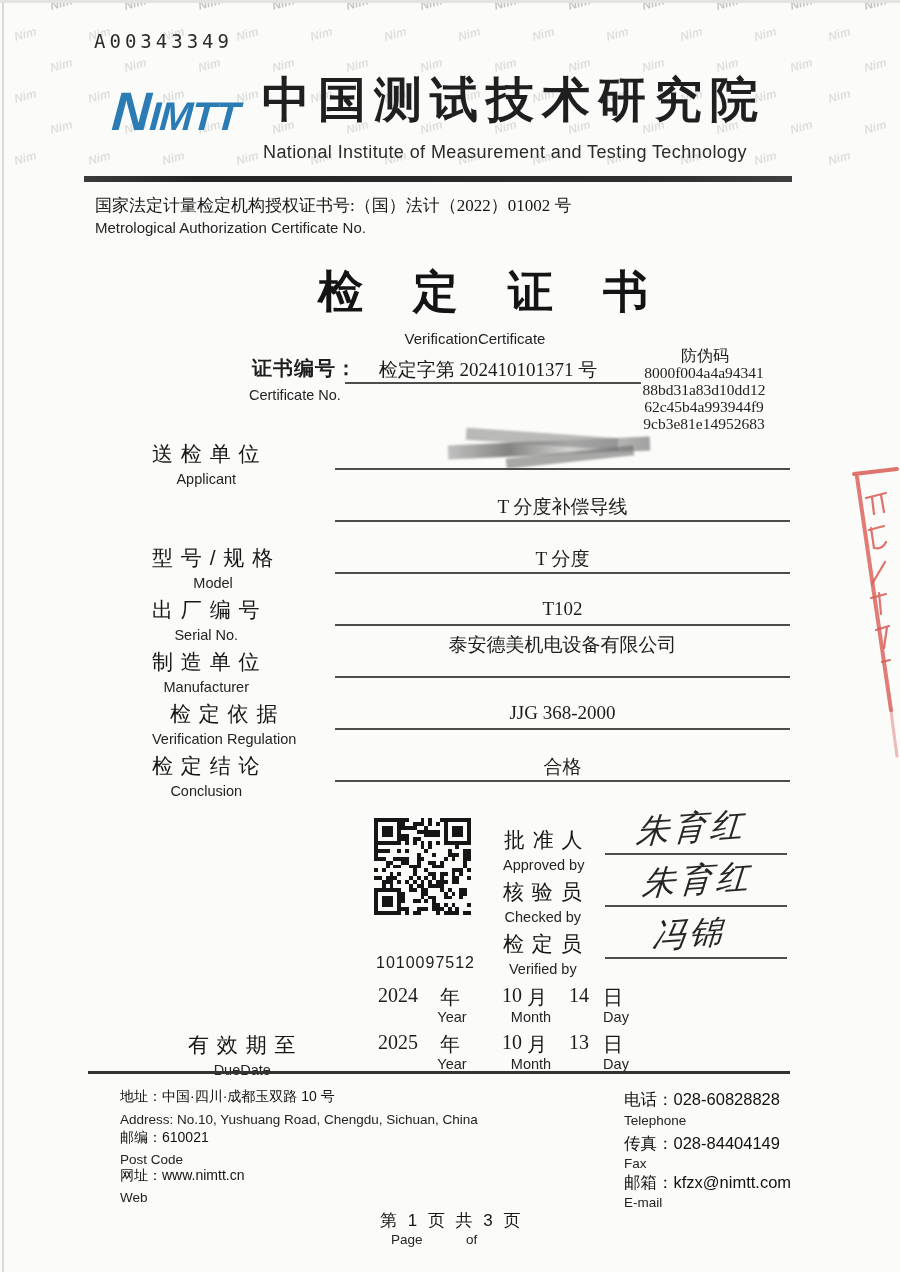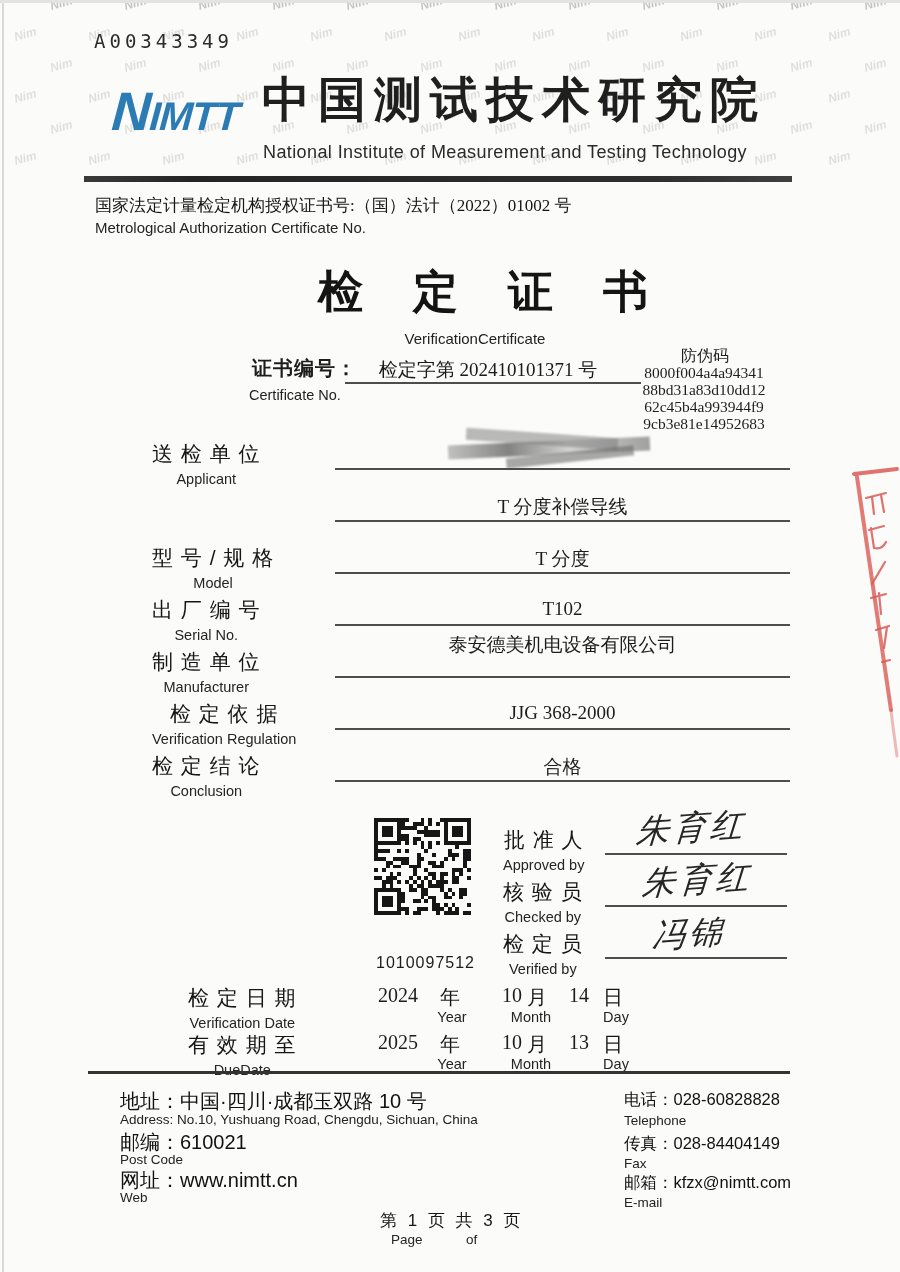--- a/index.html
+++ b/index.html
@@ -884,10 +884,6 @@
   <div class="sig" style="left:652px;top:912px">冯锦</div>
   <div class="s-line" style="top:957px"></div>
 
-  <div class="d-wrap" style="top:984px">
-    <div class="f-cn">检 定 日 期</div>
-    <div class="f-en">Verification Date</div>
-  </div>
   <div class="d-num" style="left:370px;top:984px;width:56px">2024</div>
   <div class="d-cjk" style="left:440px;top:984px">年</div>
   <div class="d-num" style="left:496px;top:984px;width:32px">10</div>

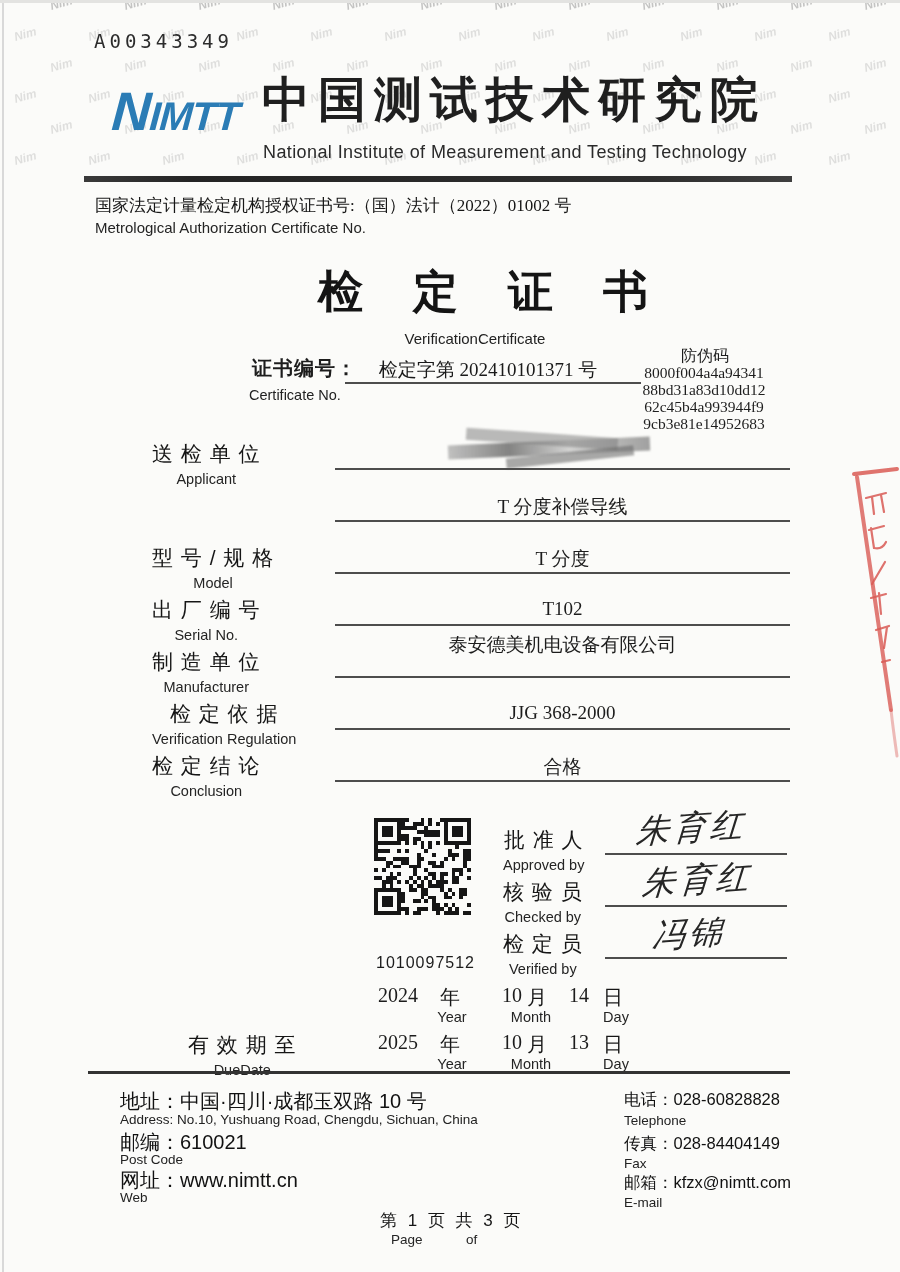--- a/index.html
+++ b/index.html
@@ -66,7 +66,7 @@
   .d-en{position:absolute;font-size:14.5px;color:#242424;text-align:center;}
   
   .foot-rule{left:88px;top:1071px;width:702px;height:2.5px;background:#333;}
-  .fl-cn{position:absolute;left:120px;font-size:20px;color:#111;white-space:nowrap;}
+  .fl-cn{position:absolute;left:120px;font-size:14px;color:#111;white-space:nowrap;}
   .fl-en{position:absolute;left:120px;font-size:13.5px;color:#222;white-space:nowrap;}
   .fr-cn{position:absolute;left:624px;font-size:16.5px;color:#111;white-space:nowrap;}
   .fr-en{position:absolute;left:624px;font-size:13.5px;color:#222;white-space:nowrap;}

